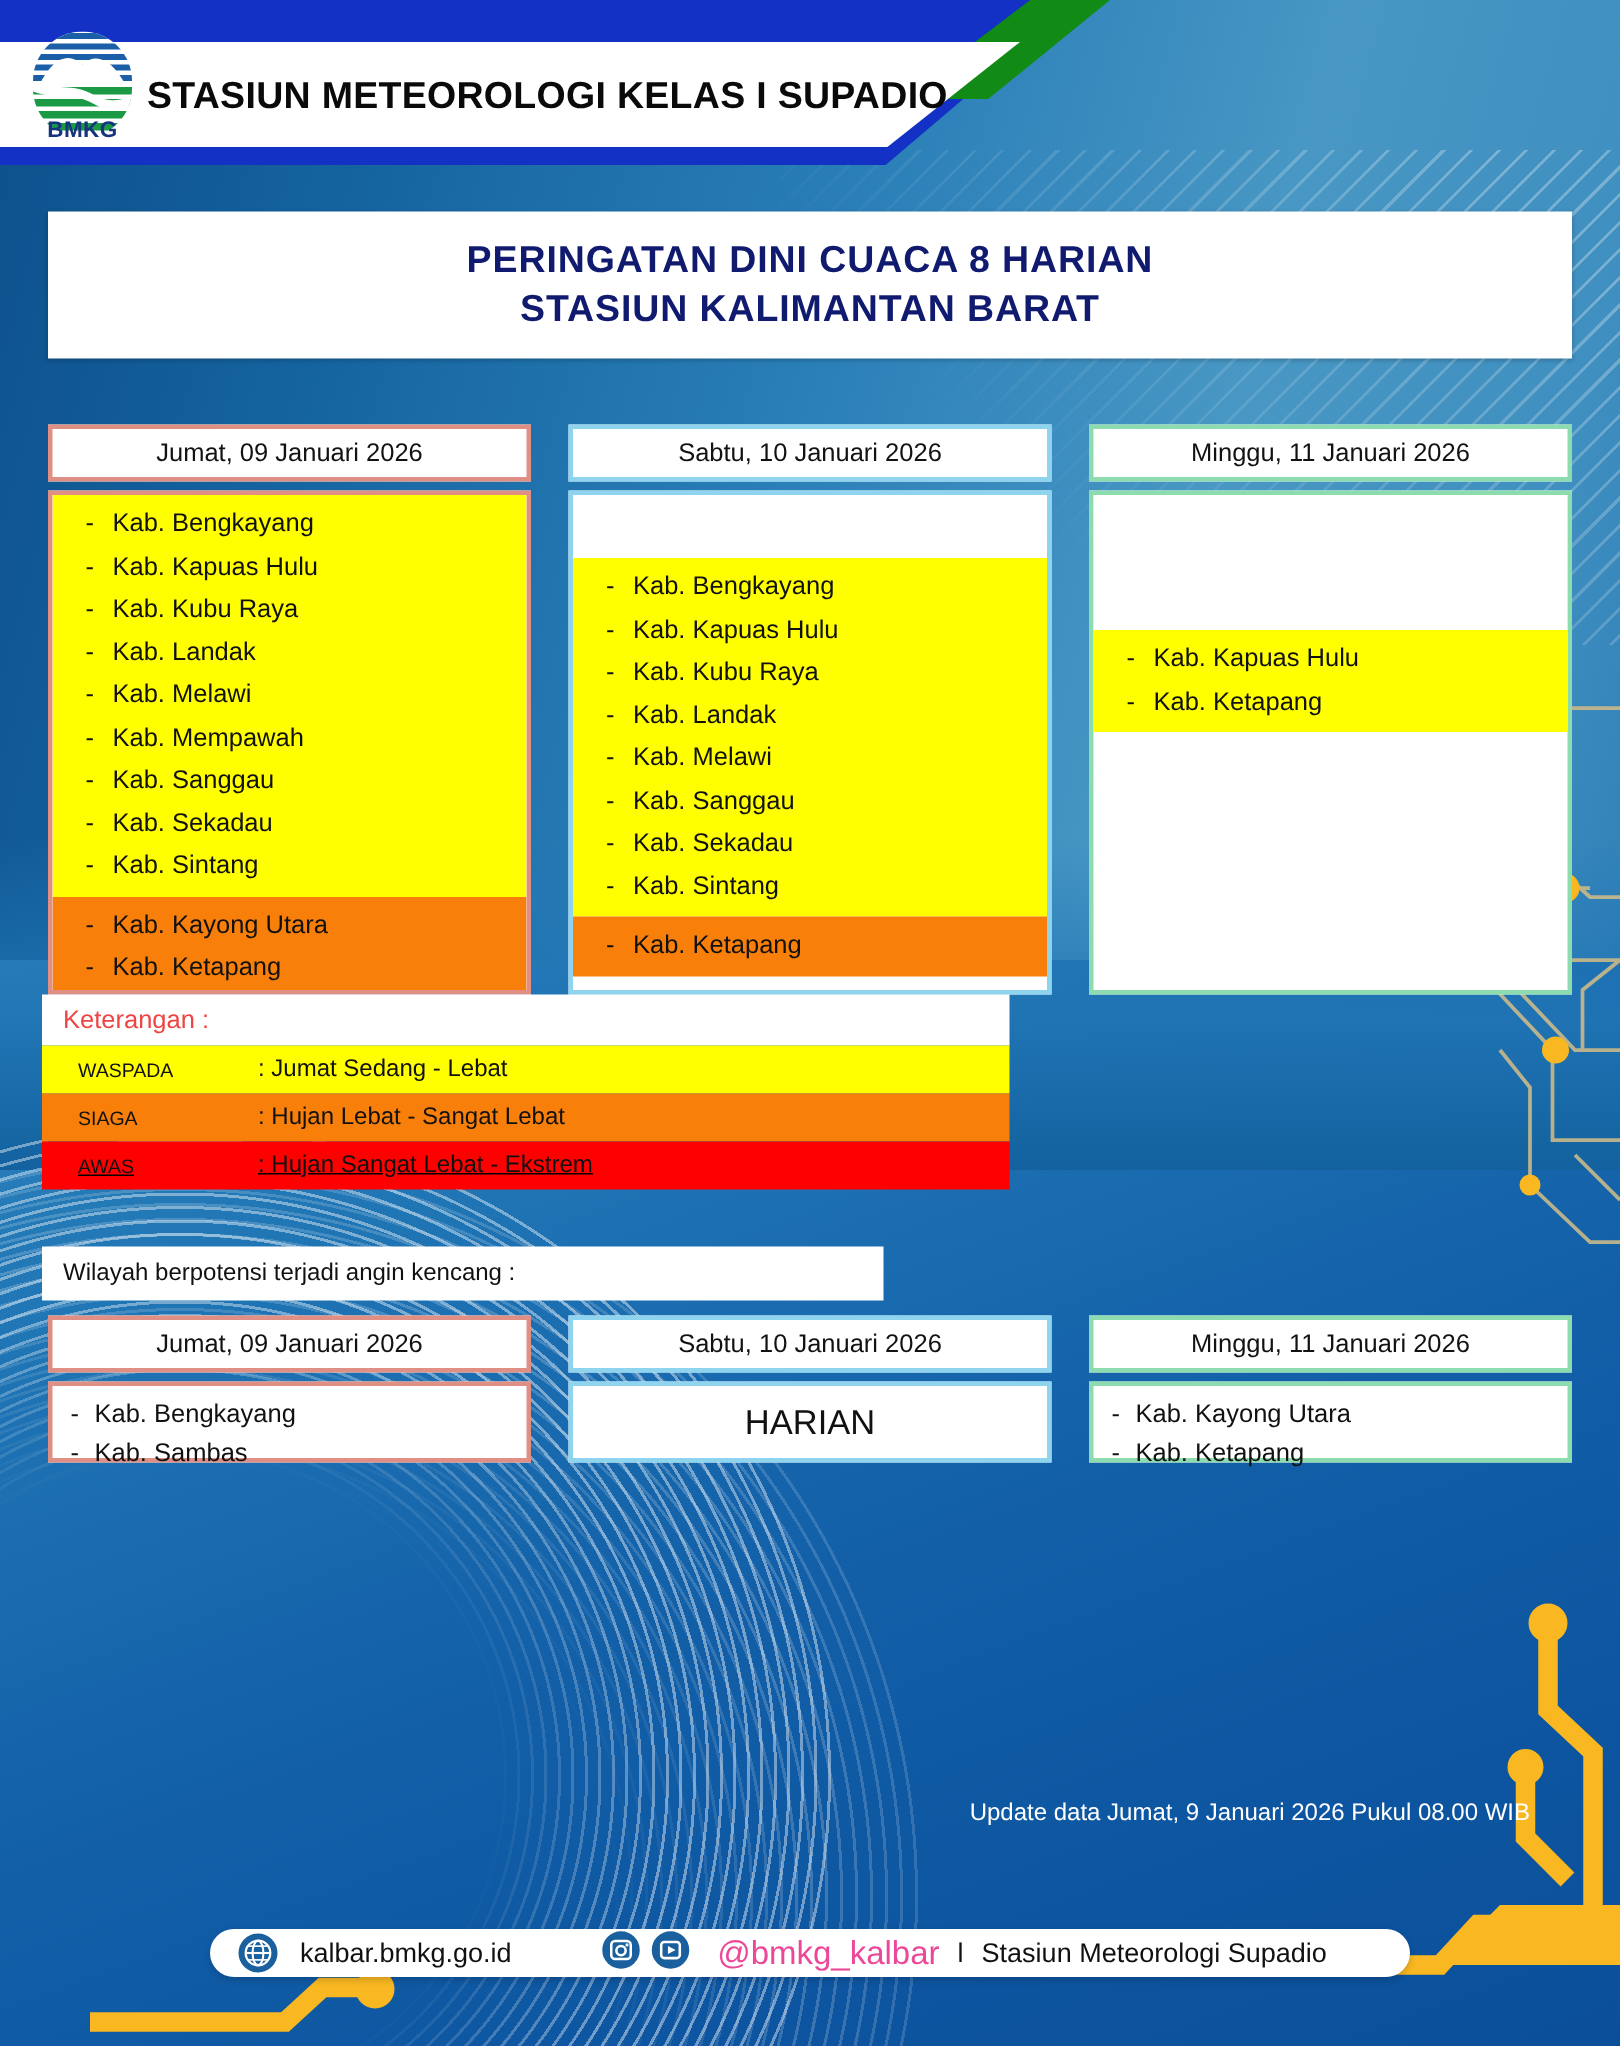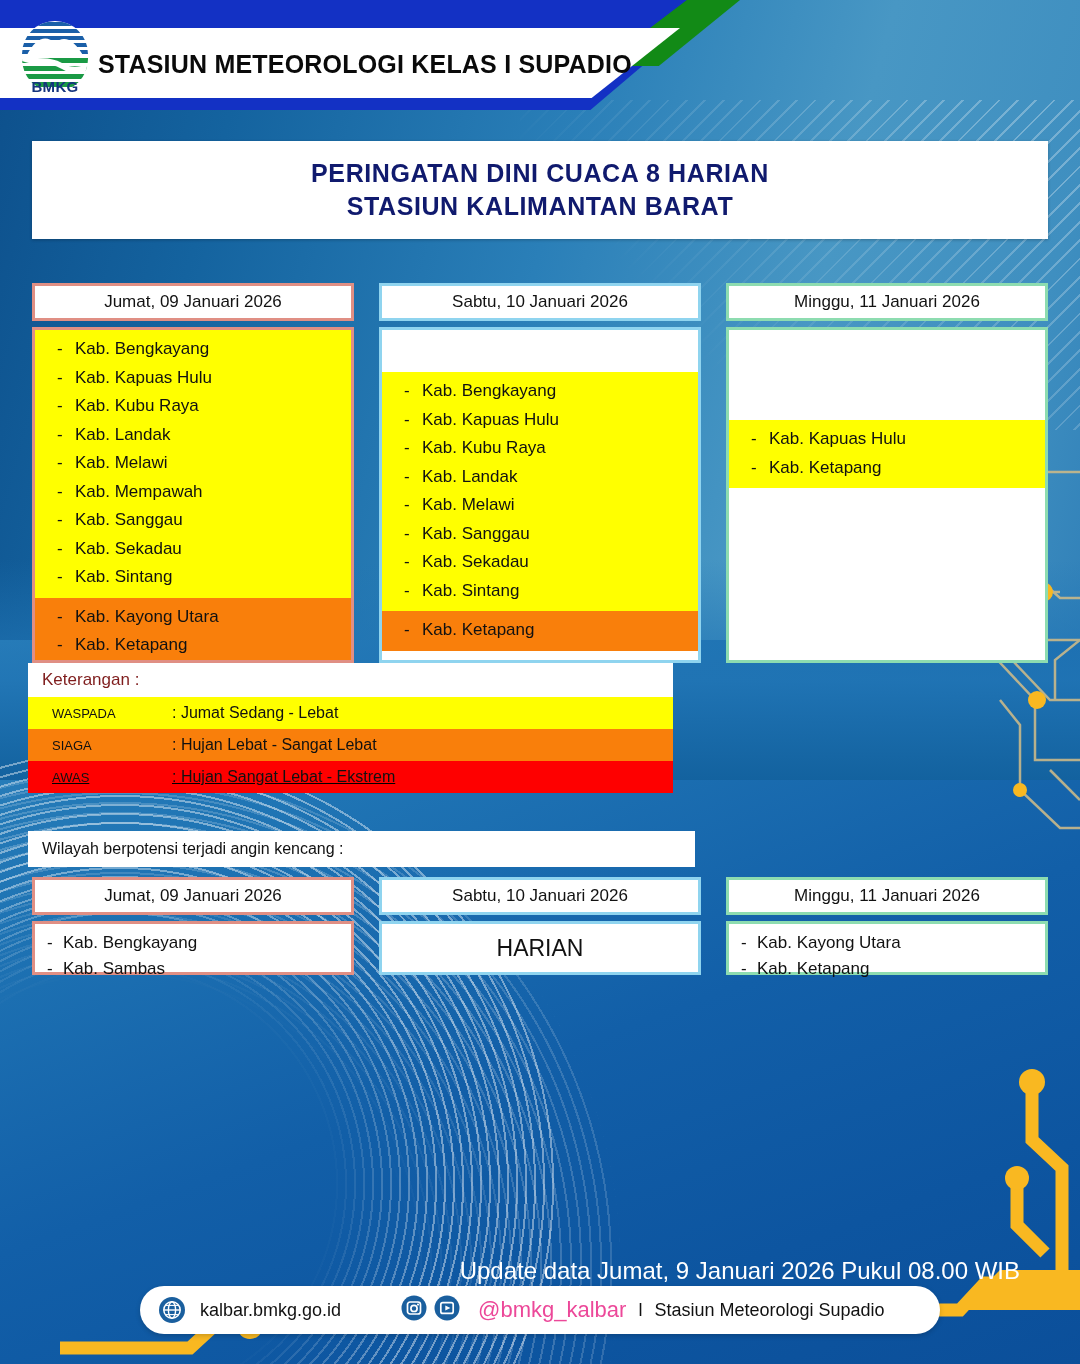--- a/index.html
+++ b/index.html
@@ -121,7 +121,7 @@
   .keterangan{position:absolute;left:28px;top:663px;width:645px;}
   .ket-head{
     background:#fff;height:34px;display:flex;align-items:center;
-    padding-left:14px;font-size:17px;color:#7f1d1d;
+    padding-left:14px;font-size:17px;color:#ef4444;
   }
   .ket-row{height:32px;display:flex;align-items:center;position:relative;}
   .ket-row.r1{background:#ffff00;}

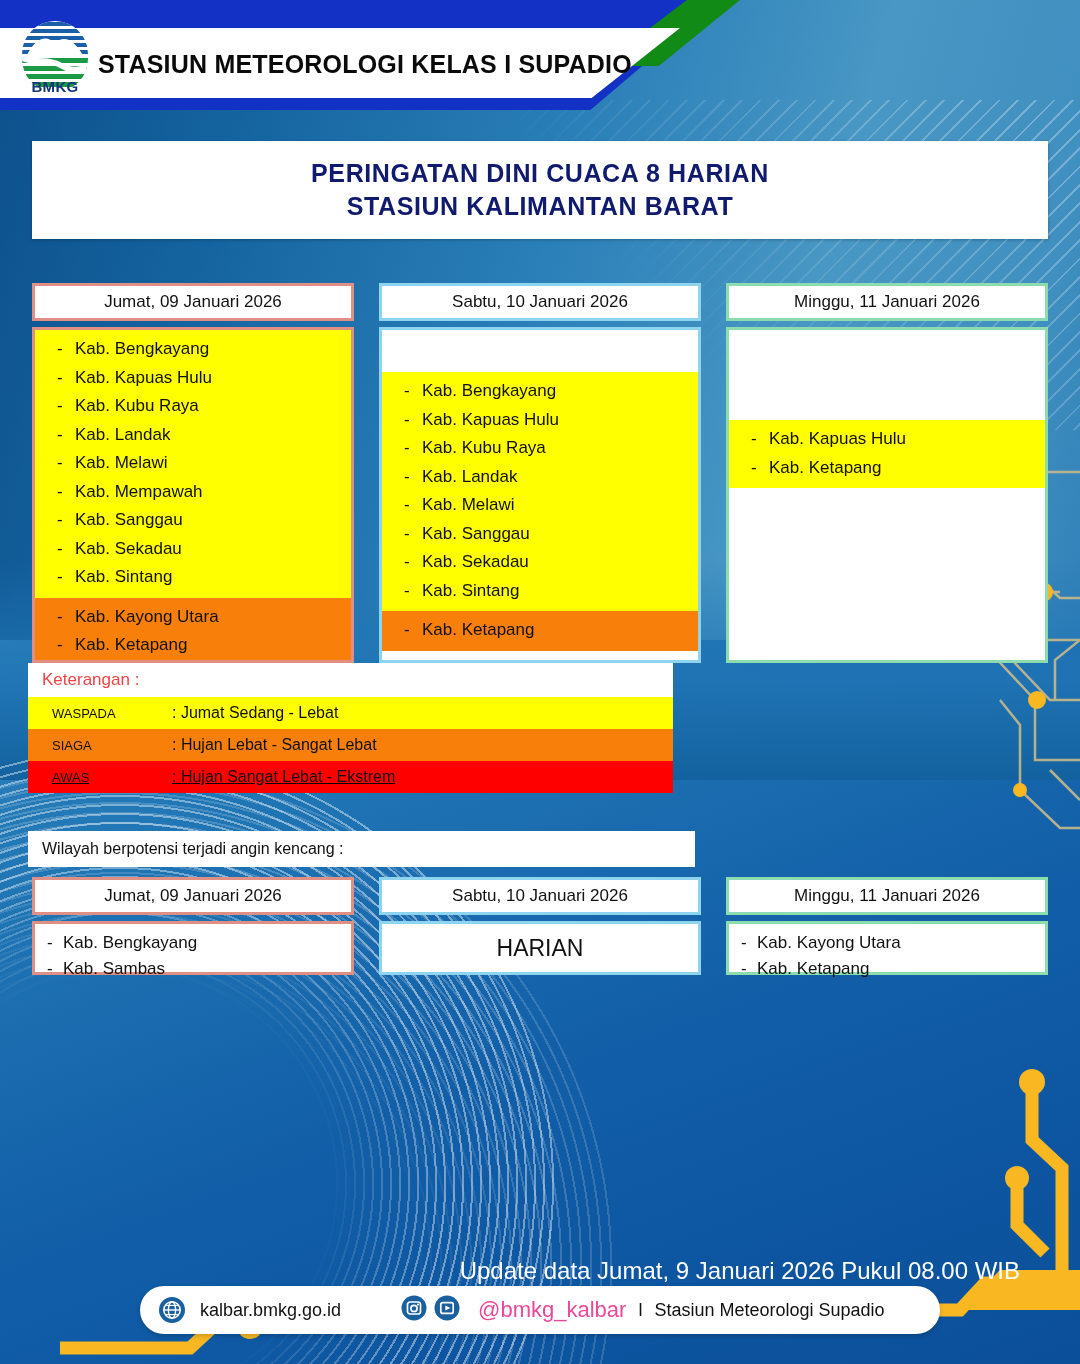--- a/index.html
+++ b/index.html
@@ -134,7 +134,7 @@
 
   
   .wind-head{
-    position:absolute;left:28px;top:831px;width:667px;height:36px;background:#fff;
+    position:absolute;left:28px;top:831px;width:561px;height:36px;background:#fff;
     display:flex;align-items:center;padding-left:14px;box-sizing:border-box;
     font-size:16px;color:#111;
   }

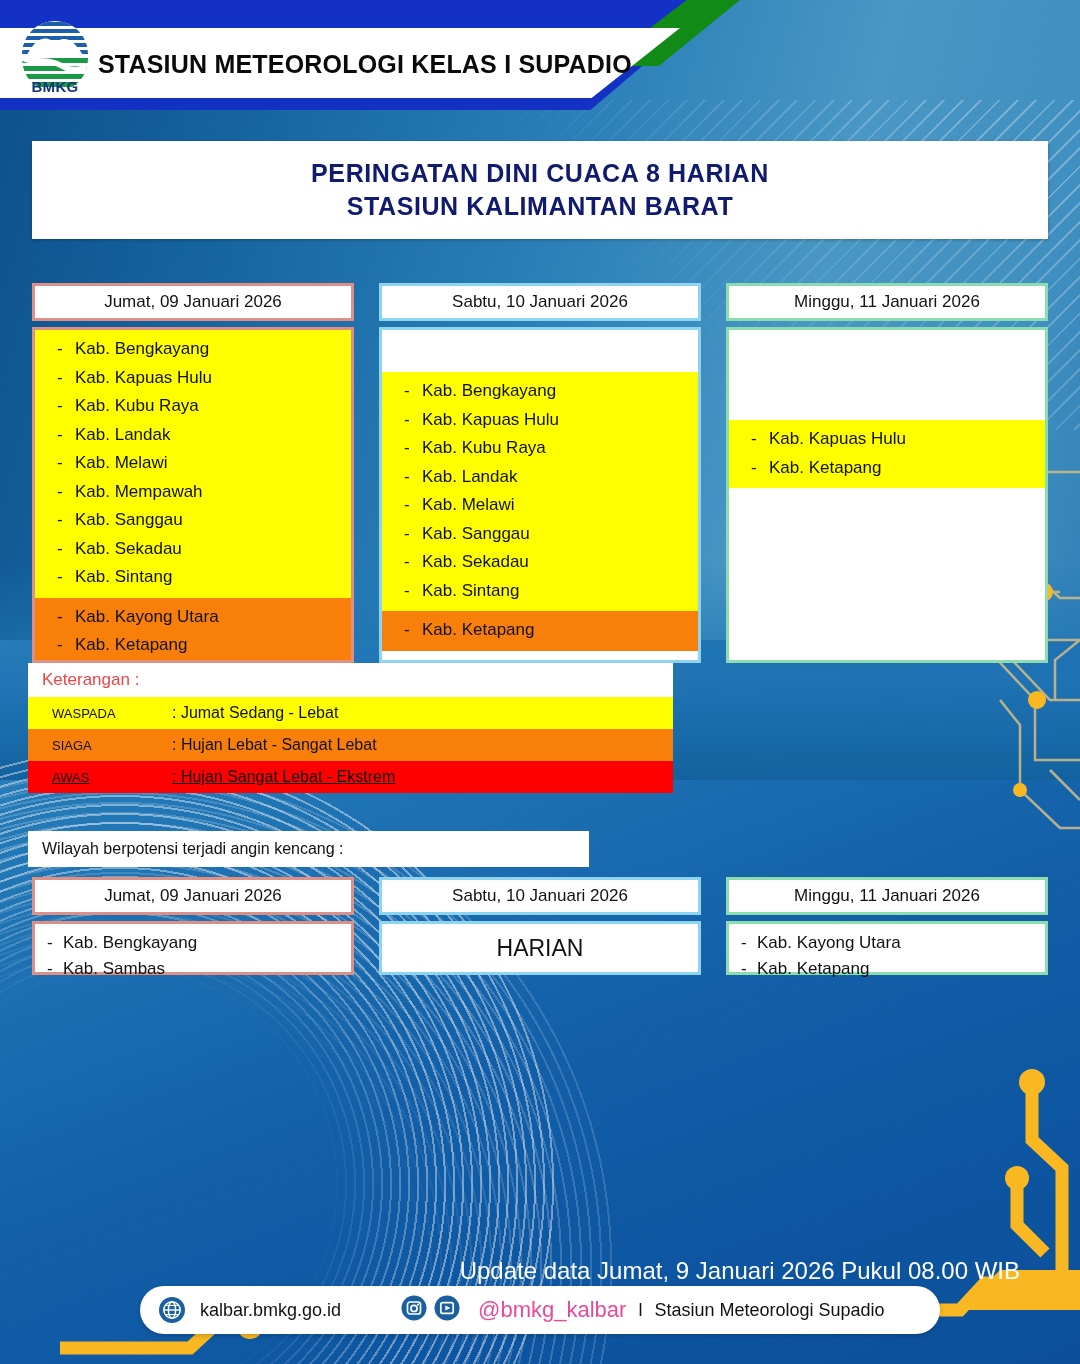--- a/index.html
+++ b/index.html
@@ -163,8 +163,8 @@
 
   
   .update-txt{
-    position:absolute;right:60px;top:1257px;
-    font-size:24px;color:#ffffff;white-space:nowrap;text-align:right;
+    position:absolute;right:60px;top:1200px;
+    font-size:16px;color:#ffffff;white-space:nowrap;text-align:right;
   }
   .footer-pill{
     position:absolute;left:140px;top:1286px;width:800px;height:48px;

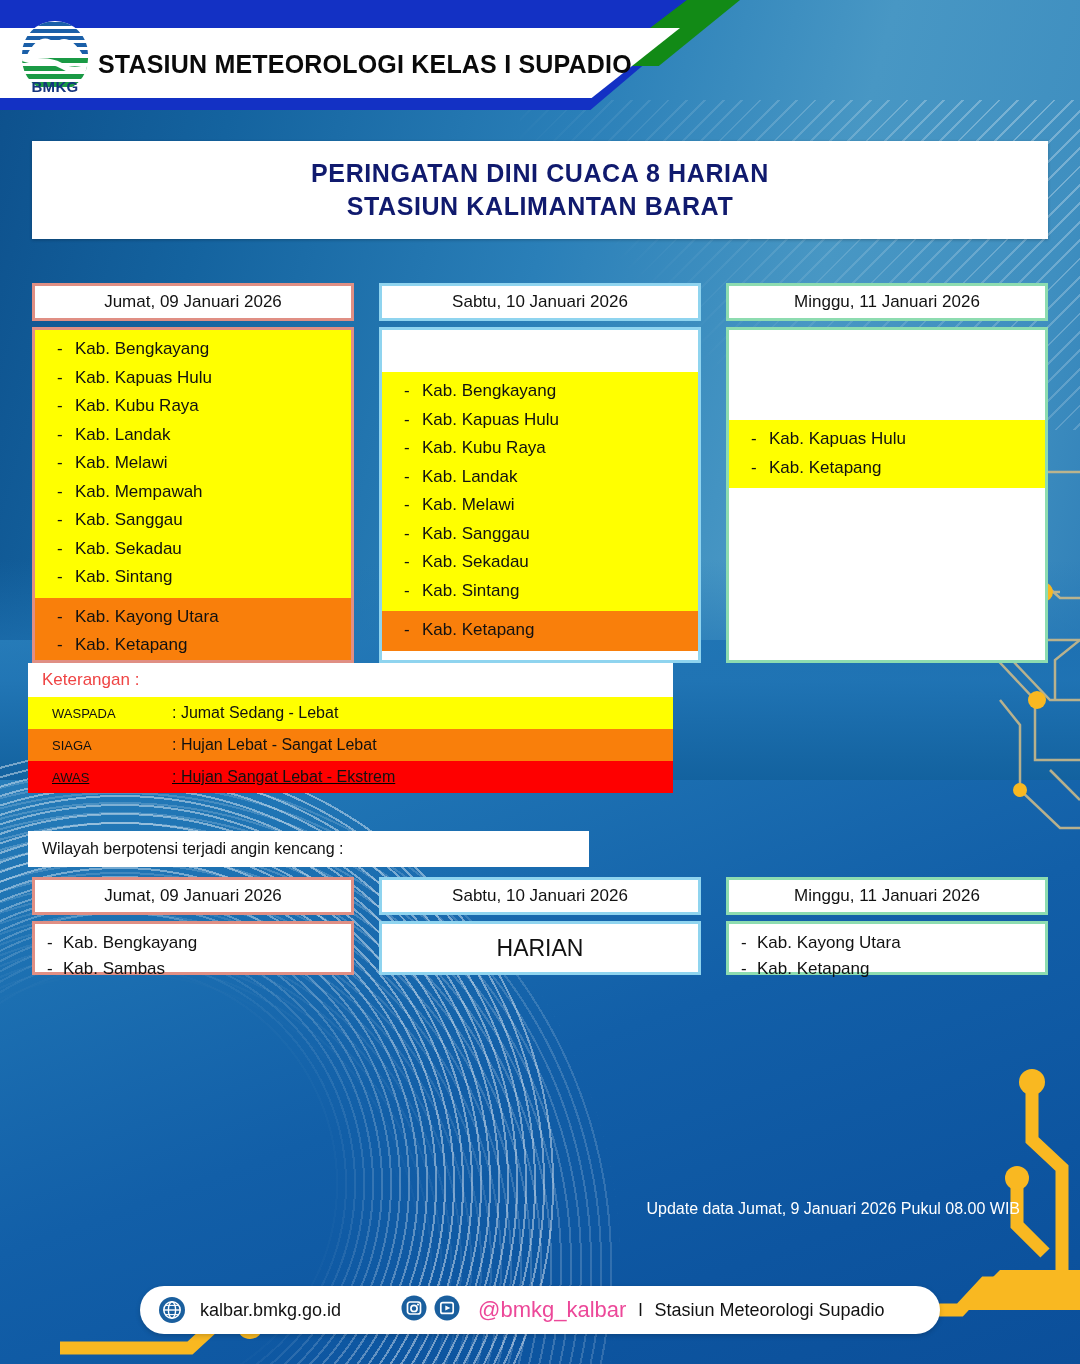--- a/index.html
+++ b/index.html
@@ -167,7 +167,7 @@
     font-size:16px;color:#ffffff;white-space:nowrap;text-align:right;
   }
   .footer-pill{
-    position:absolute;left:140px;top:1286px;width:800px;height:48px;
+    position:absolute;left:140px;top:1286px;width:800px;height:32px;
     background:#ffffff;border-radius:24px;
     display:flex;align-items:center;
     box-shadow:0 2px 5px rgba(0,0,0,.18);

